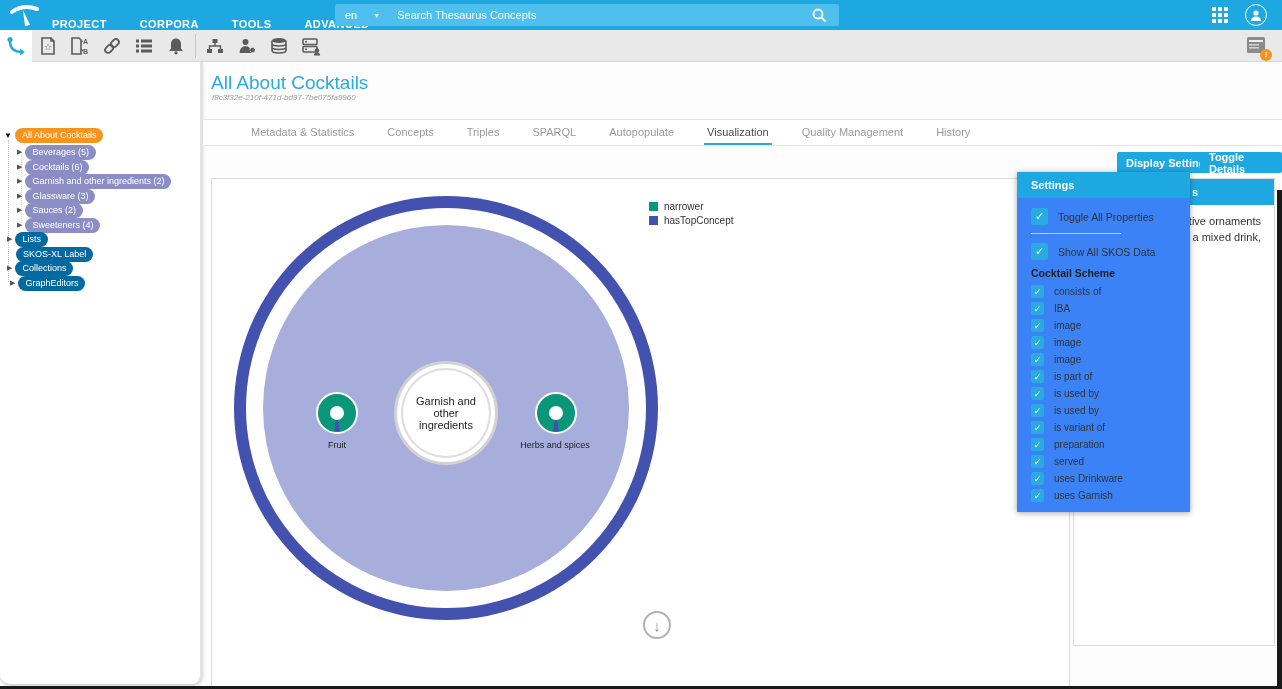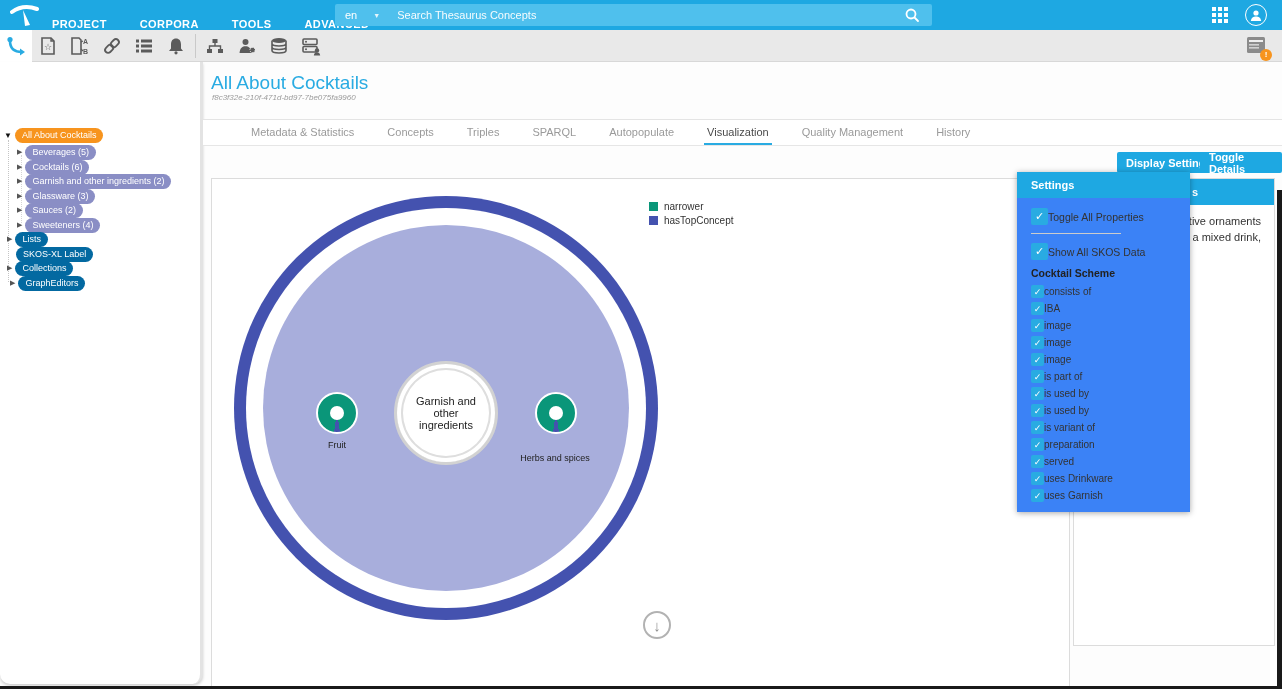--- a/index.html
+++ b/index.html
@@ -12,7 +12,7 @@
   .logo { position:absolute; left:10px; top:3px; }
   .menu { position:absolute; left:52px; top:0; height:30px; display:flex; align-items:flex-end; gap:33px; }
   .menu-item { color:#fff; font-size:11px; font-weight:bold; letter-spacing:.4px; cursor:pointer; }
-  .searchbar { position:absolute; left:335px; top:4px; width:597px; height:22px; background:#4FC0ED; border-radius:2px; display:flex; align-items:center; color:#fff; font-size:11px; }
+  .searchbar { position:absolute; left:335px; top:4px; width:504px; height:22px; background:#4FC0ED; border-radius:2px; display:flex; align-items:center; color:#fff; font-size:11px; }
   .search-lang { margin-left:10px; }
   .search-caret { margin-left:16px; font-size:7px; opacity:.85; }
   .search-ph { margin-left:17px; opacity:.95; }

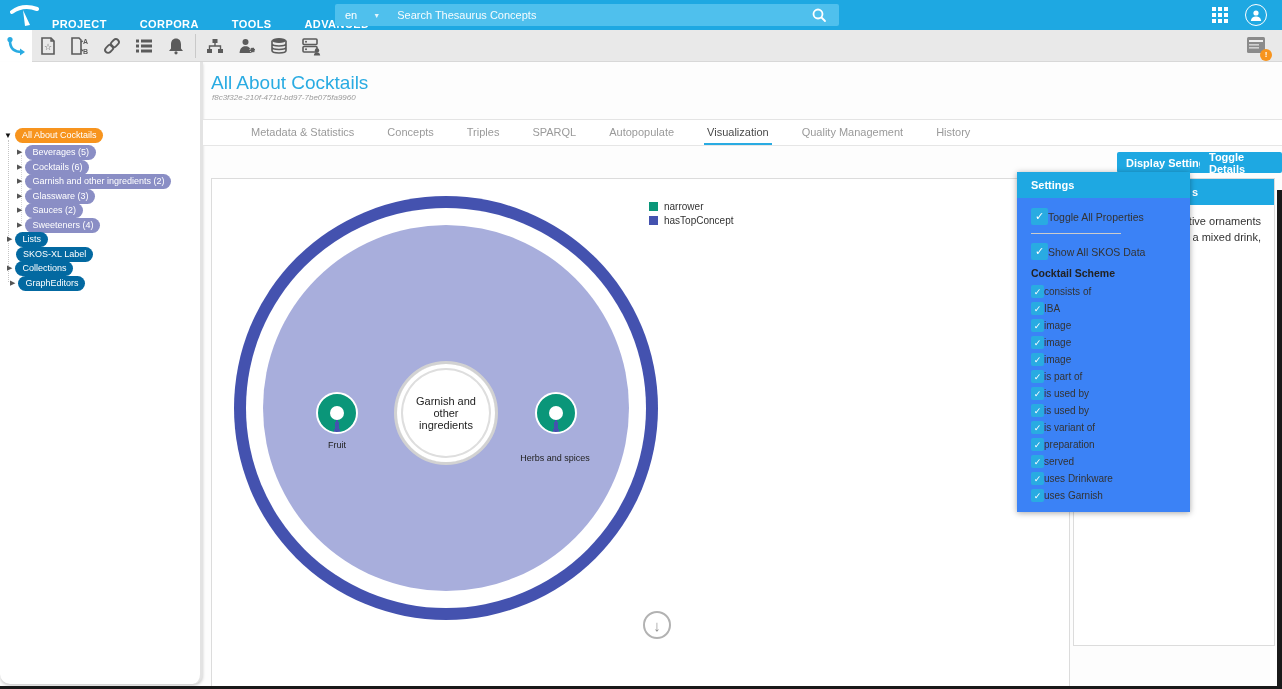--- a/index.html
+++ b/index.html
@@ -83,7 +83,7 @@
   .settings { position:absolute; left:1017px; top:172px; width:173px; background:#3b82f6; box-shadow:0 1px 6px rgba(0,0,0,.35); z-index:5; padding-bottom:10px; }
   .settings-header { height:26px; background:#1EA8E2; color:#fff; font-size:11px; font-weight:bold; display:flex; align-items:center; padding:0 14px; }
   .settings-body { padding:10px 14px 0; }
-  .set-row { display:flex; align-items:center; font-size:10.5px; color:#333; cursor:pointer; }
+  .set-row { display:flex; align-items:center; gap:10px; font-size:10.5px; color:#333; cursor:pointer; }
   .set-row.big { margin-bottom:2px; }
   .checkbox { background:#29ABE2; border-radius:2px; position:relative; flex:none; }
   .checkbox::after { content:"✓"; color:#fff; position:absolute; inset:0; display:flex; align-items:center; justify-content:center; font-weight:bold; }

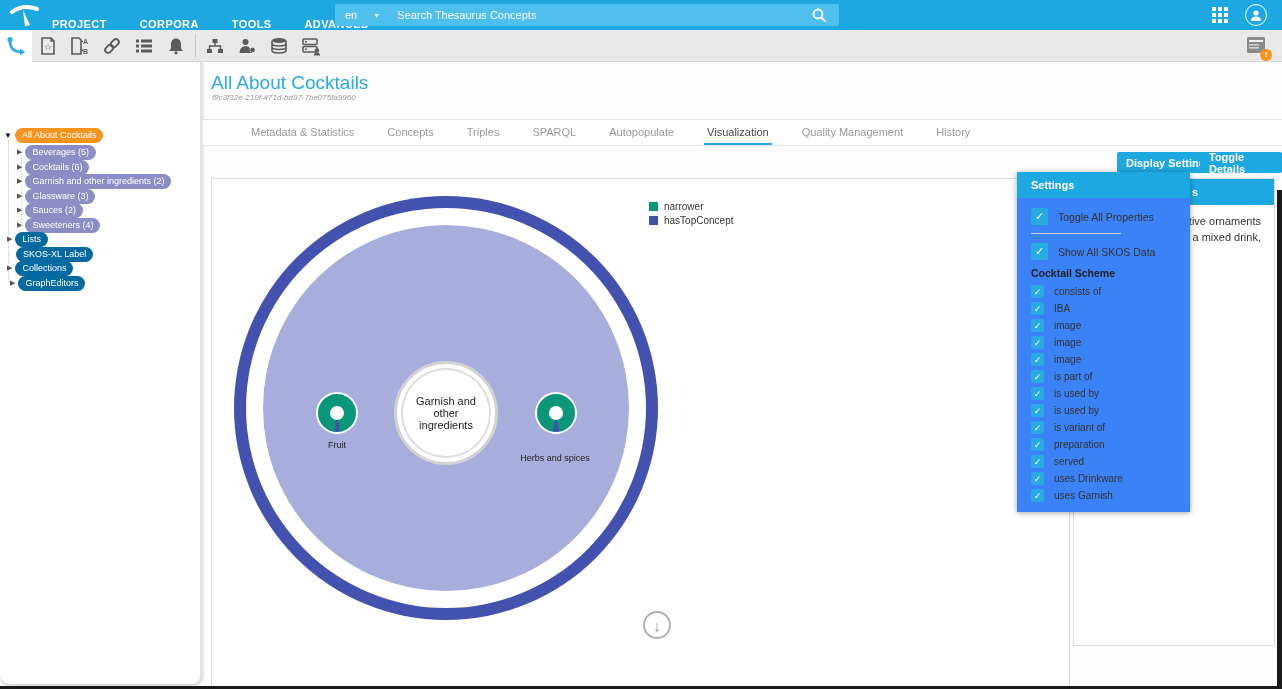--- a/index.html
+++ b/index.html
@@ -70,7 +70,7 @@
   #node-herbs { left:323px; top:213px; }
   .node-label { position:absolute; font-size:9px; color:#222; text-align:center; }
   #label-fruit { left:93px; top:261px; width:64px; }
-  #label-herbs { left:283px; top:274px; width:120px; }
+  #label-herbs { left:283px; top:261px; width:120px; }
   .scroll-down { position:absolute; left:431px; top:432px; width:28px; height:28px; border:2px solid #b2b2b2; border-radius:50%; color:#8f8f8f; display:flex; align-items:center; justify-content:center; font-size:15px; cursor:pointer; }
   .scroll-down::after { content:"↓"; }
 

